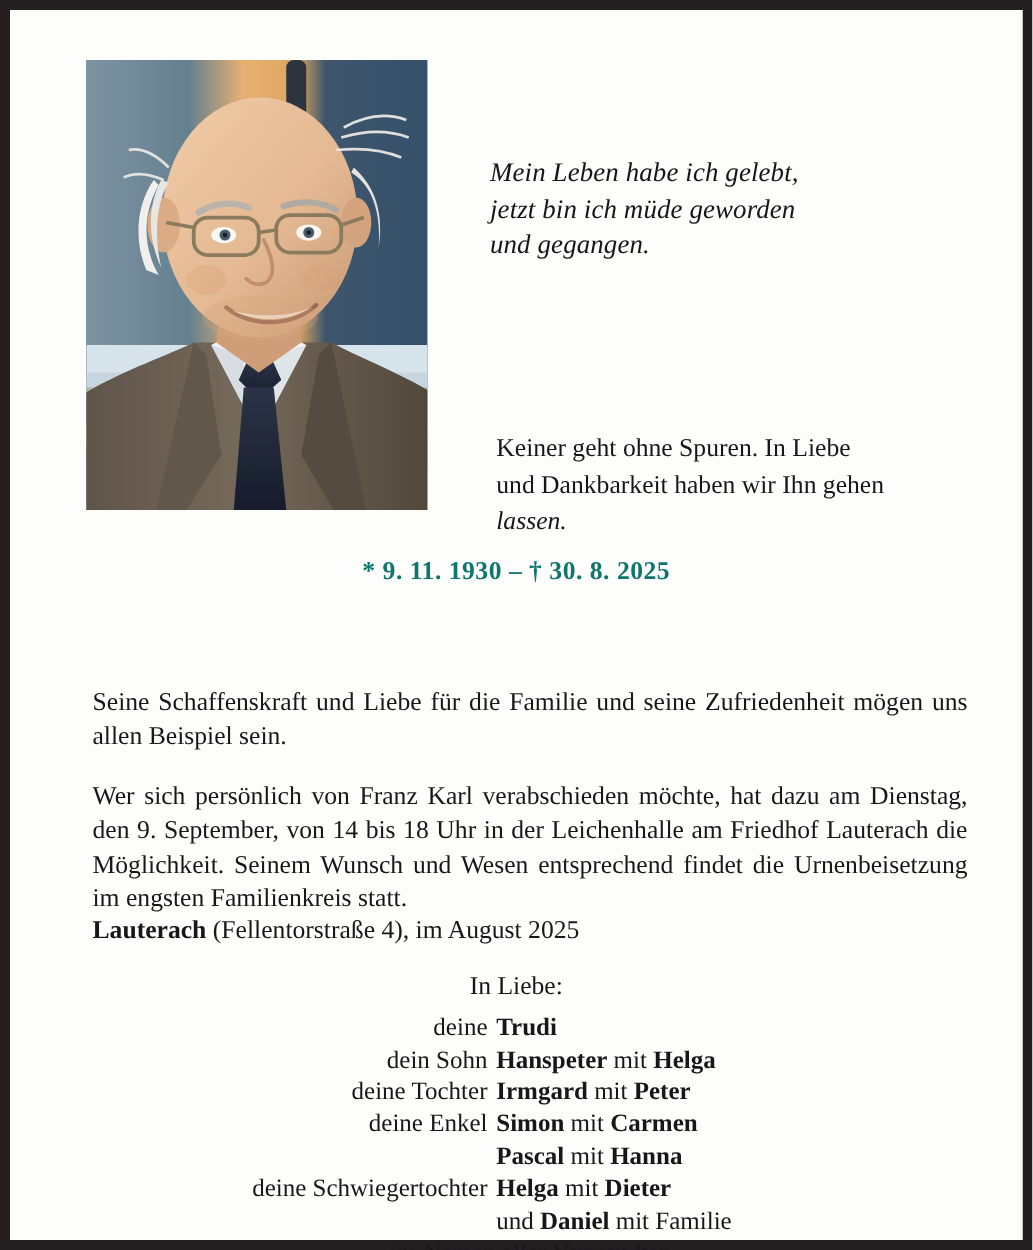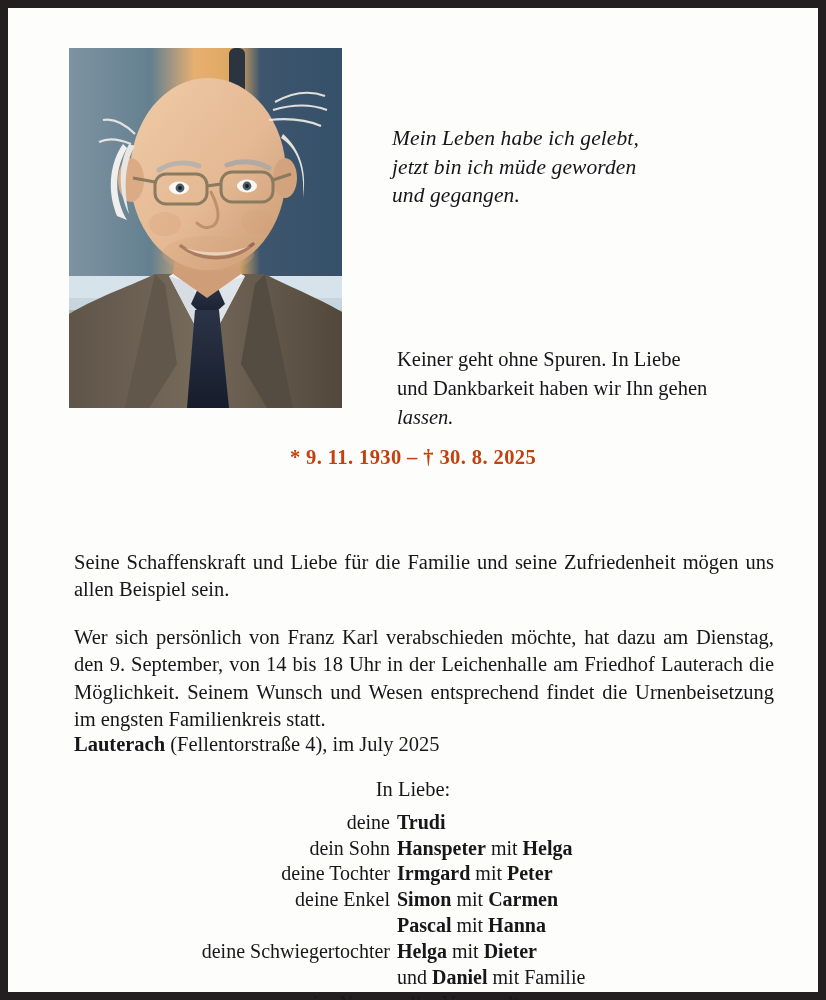--- a/index.html
+++ b/index.html
@@ -97,7 +97,7 @@
     font-size: 20.5px;
     font-weight: bold;
     letter-spacing: .4px;
-    color: #c2410c;
+    color: #0f766e;
     font-variant-numeric: oldstyle-nums;
   }
 

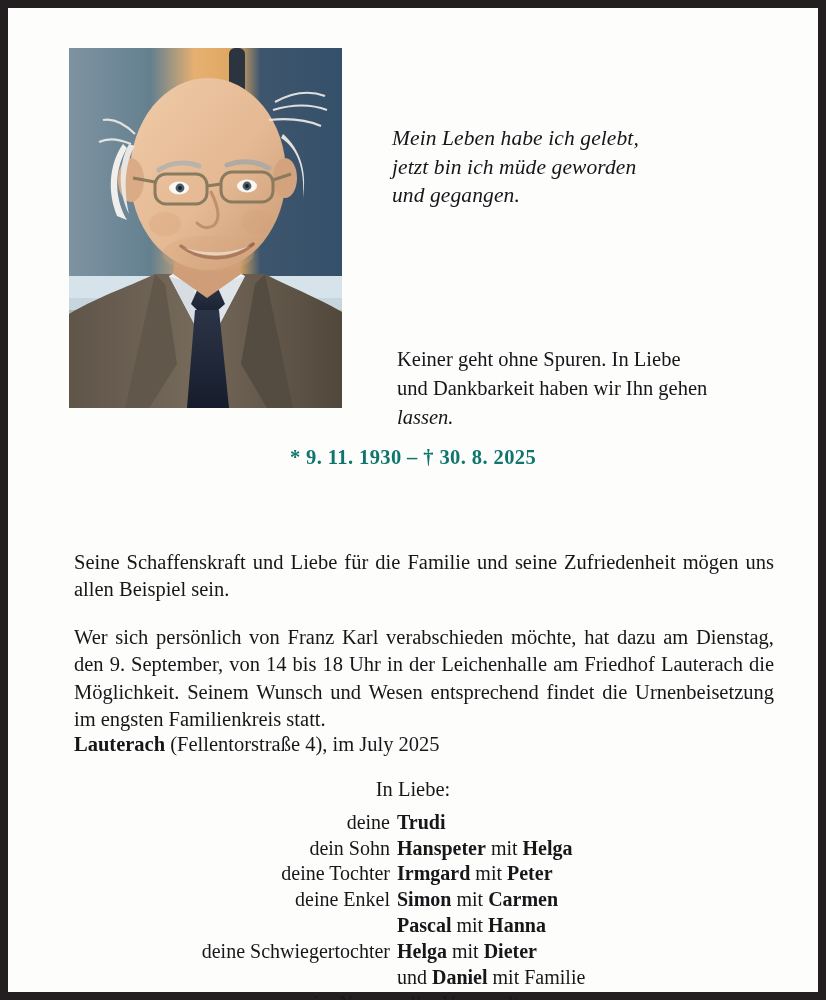--- a/index.html
+++ b/index.html
@@ -312,7 +312,7 @@
     </div>
 
     <div class="place-line">
-      <b>Lauterach</b><span> (Fellentorstraße 4), im July 2025</span>
+      <b>Lauterach</b><span> (Fellentorstraße 4), im August 2025</span>
     </div>
 
     <div class="family">

